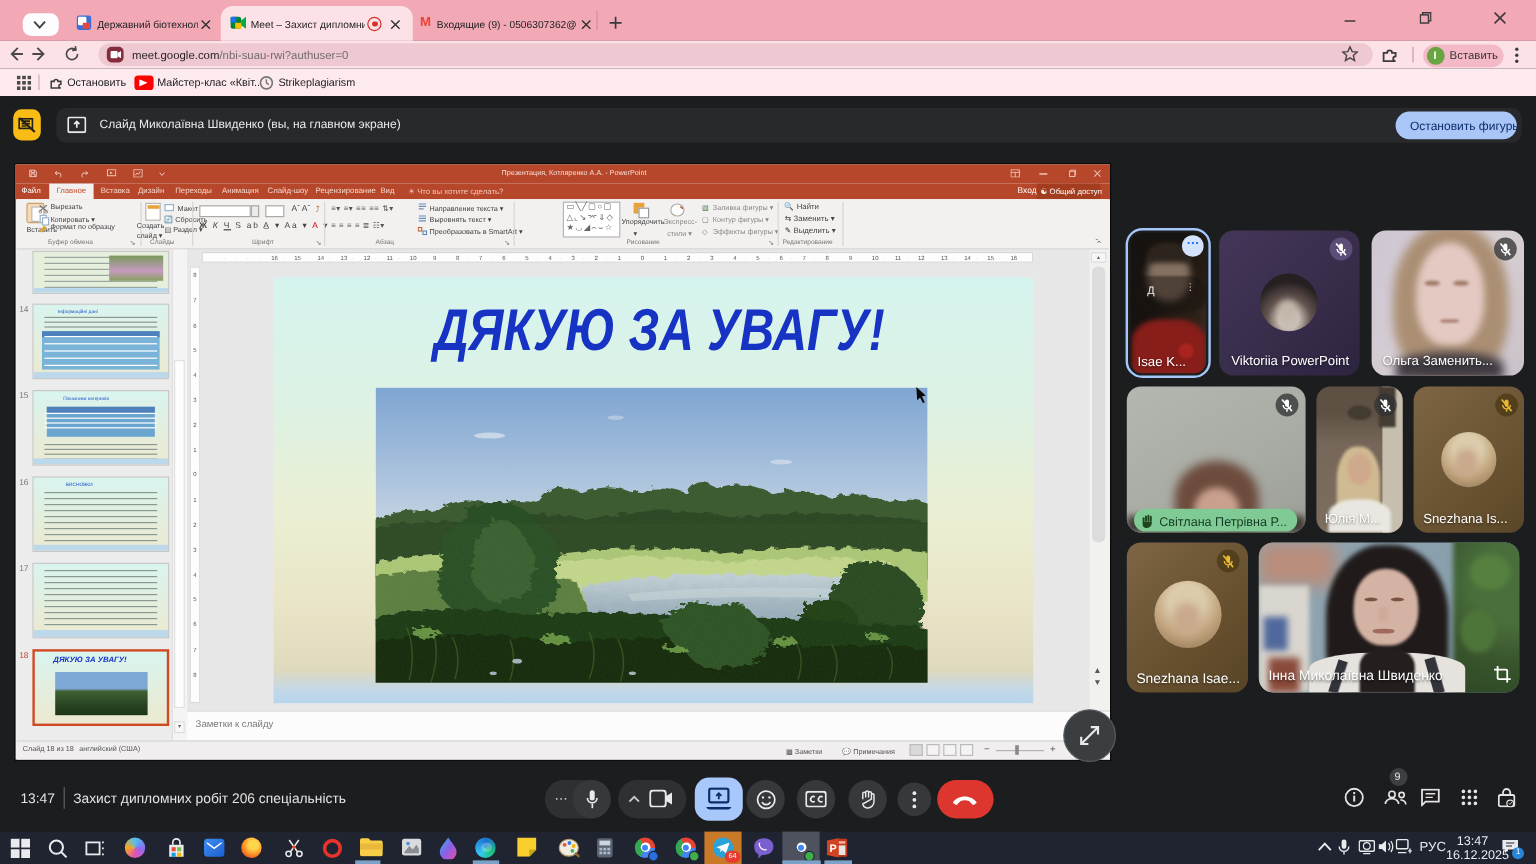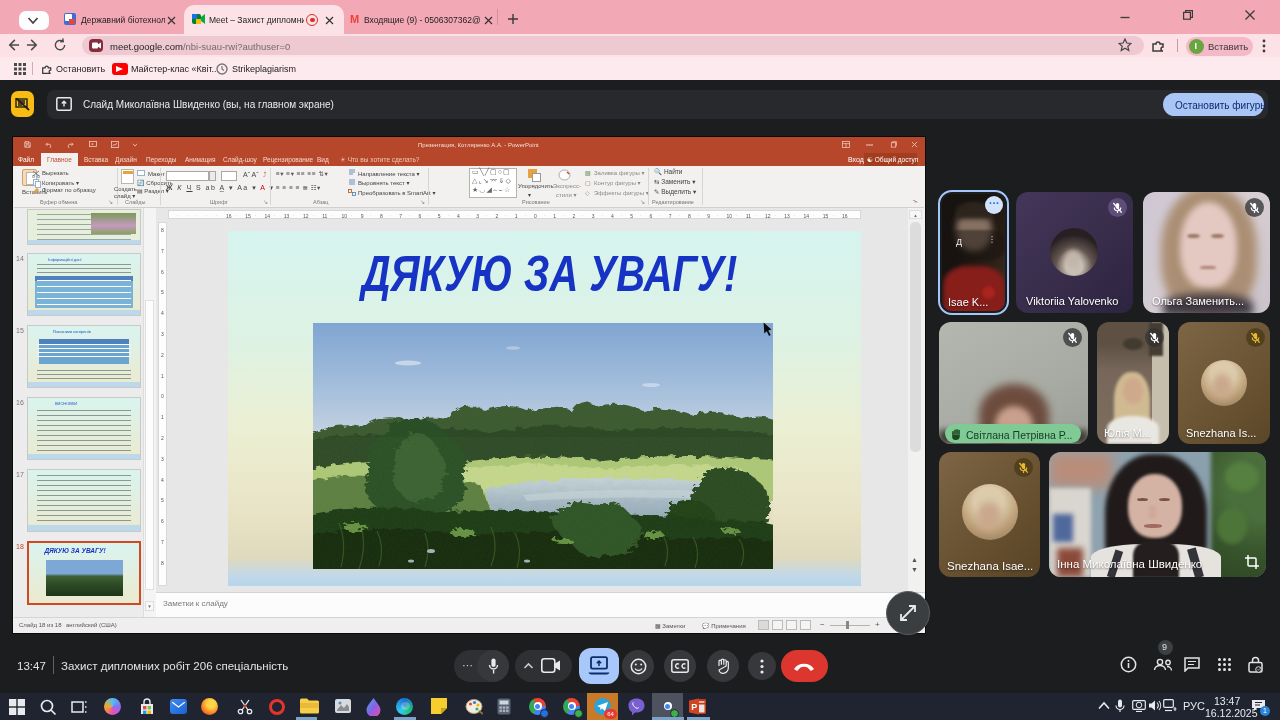--- a/index.html
+++ b/index.html
@@ -603,7 +603,7 @@
       <path d="M1.5 1 L10.5 11.5" stroke-width="1.5"></path>
     </g>
   </svg>
-<div class="ab txt" style="left:1026px;top:295px;font-size:11px;font-weight:500;color:#fff;text-shadow:0 1px 2px rgba(0,0,0,.5);">Viktoriia Yalovenko</div>
+<div class="ab txt" style="left:1026px;top:295px;font-size:11px;font-weight:500;color:#fff;text-shadow:0 1px 2px rgba(0,0,0,.5);">Viktoriia PowerPoint</div>
 
 <div class="ab" style="left:1143px;top:192px;width:127px;height:121px;border-radius:12px;overflow:hidden;background:linear-gradient(120deg,#cec7d4,#d8cfd2 60%,#c9c2ca);">
   <div class="ab" style="left:18px;top:-6px;width:96px;height:130px;border-radius:48% 48% 40% 40%;background:#ab8f74;filter:blur(4px);"></div>

